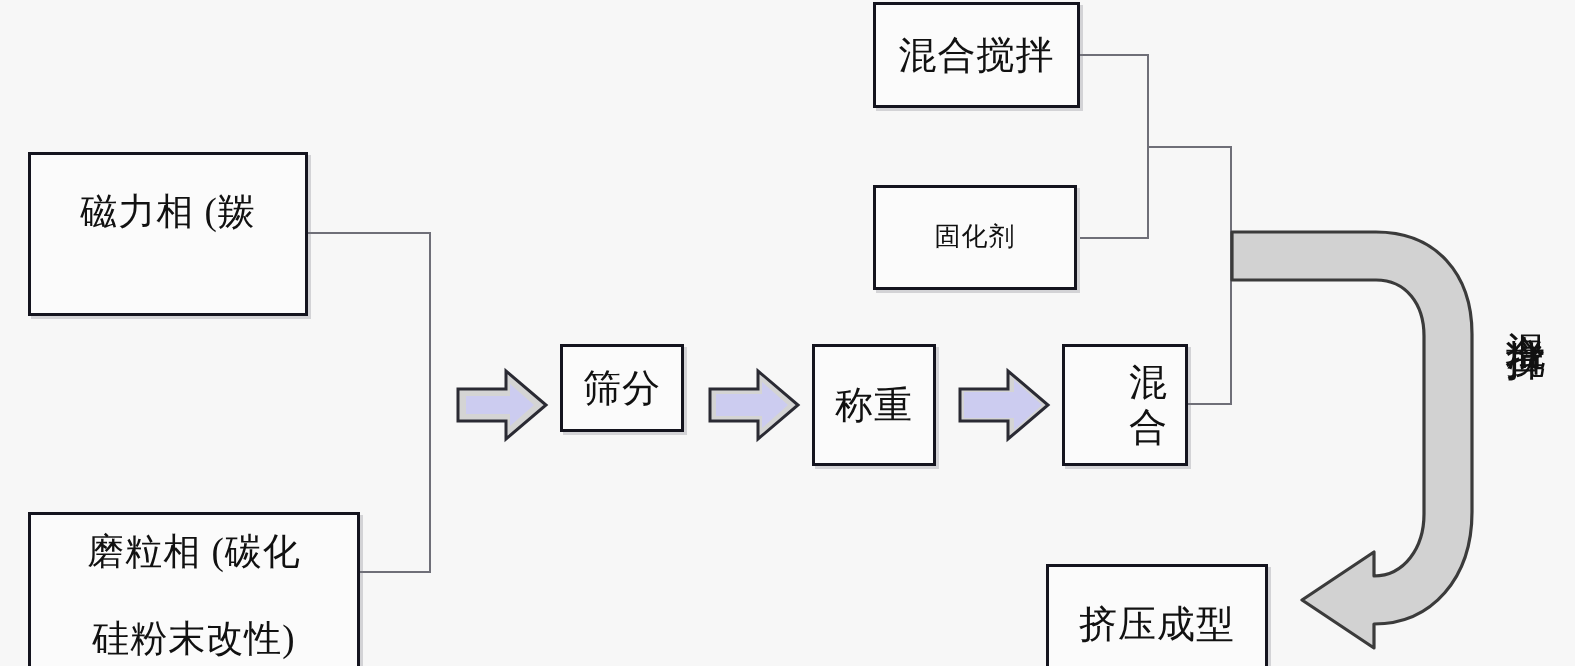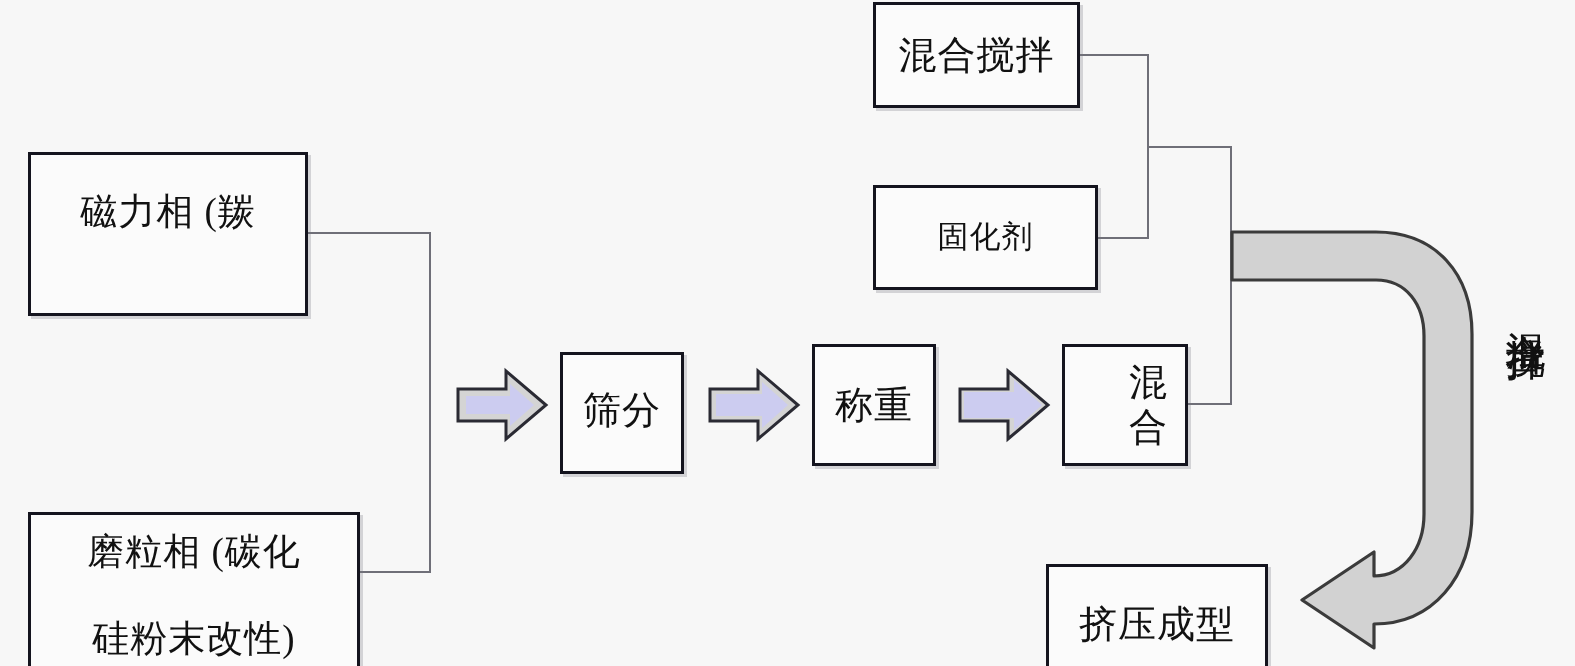--- a/index.html
+++ b/index.html
@@ -32,7 +32,7 @@
   #n-weigh{left:812px;top:344px;width:124px;height:122px;font-size:38px;align-items:center;}
   #n-mix{left:1062px;top:344px;width:126px;height:122px;font-size:38px;padding-left:47px;}
   #n-epoxy{left:873px;top:2px;width:207px;height:106px;font-size:38px;}
-  #n-hardener{left:873px;top:185px;width:225px;height:105px;font-size:31px;}
+  #n-hardener{left:873px;top:185px;width:204px;height:105px;font-size:26px;}
   #n-extrude{left:1046px;top:564px;width:222px;height:120px;font-size:38px;}
 
   

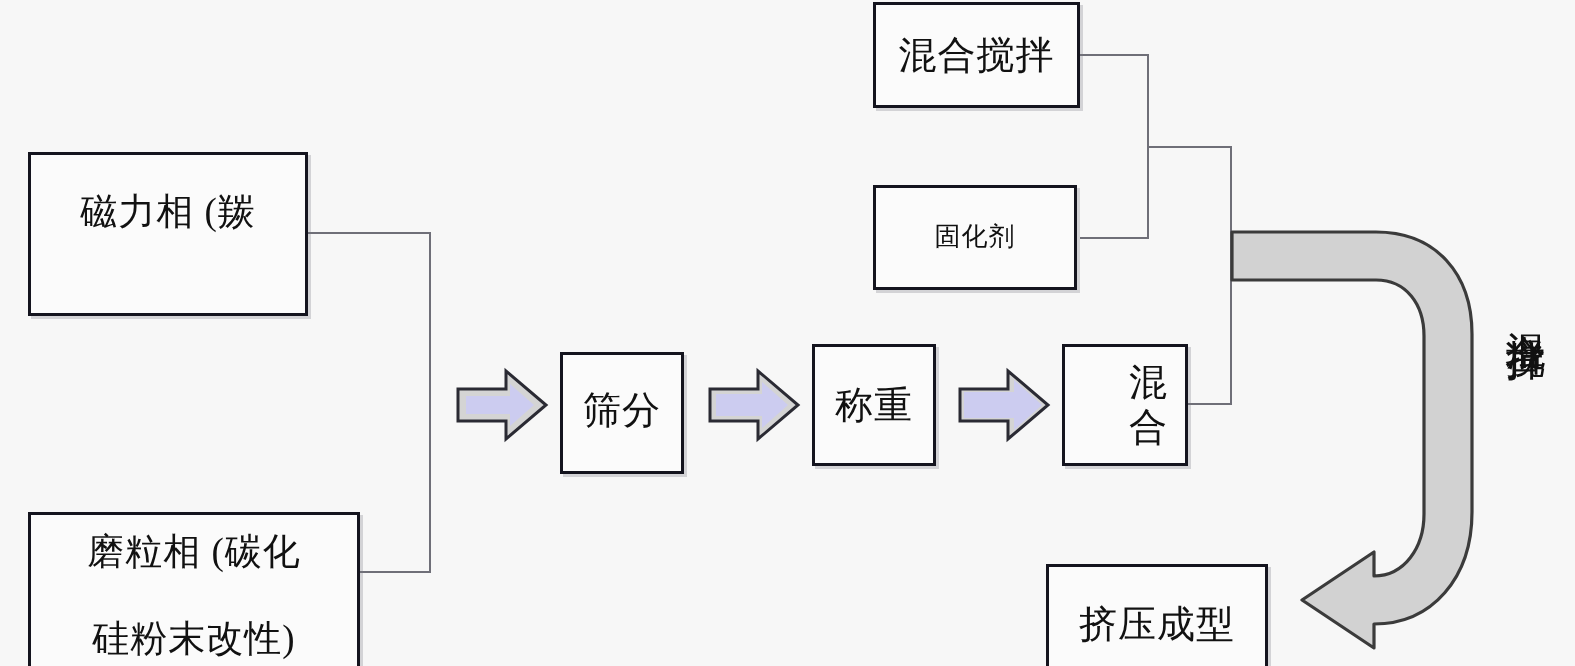--- a/index.html
+++ b/index.html
@@ -28,7 +28,7 @@
   
   #n-magnetic{left:28px;top:152px;width:280px;height:164px;font-size:37px;padding:8px 10px;}
   #n-abrasive{left:28px;top:512px;width:332px;height:166px;font-size:37px;padding:0 6px;}
-  #n-sieve{left:560px;top:352px;width:124px;height:122px;font-size:38px;font-family:Liberation Mono, monospace;}
+  #n-sieve{left:560px;top:344px;width:124px;height:88px;font-size:38px;}
   #n-weigh{left:812px;top:344px;width:124px;height:122px;font-size:38px;align-items:center;}
   #n-mix{left:1062px;top:344px;width:126px;height:122px;font-size:38px;padding-left:47px;}
   #n-epoxy{left:873px;top:2px;width:207px;height:106px;font-size:38px;}

